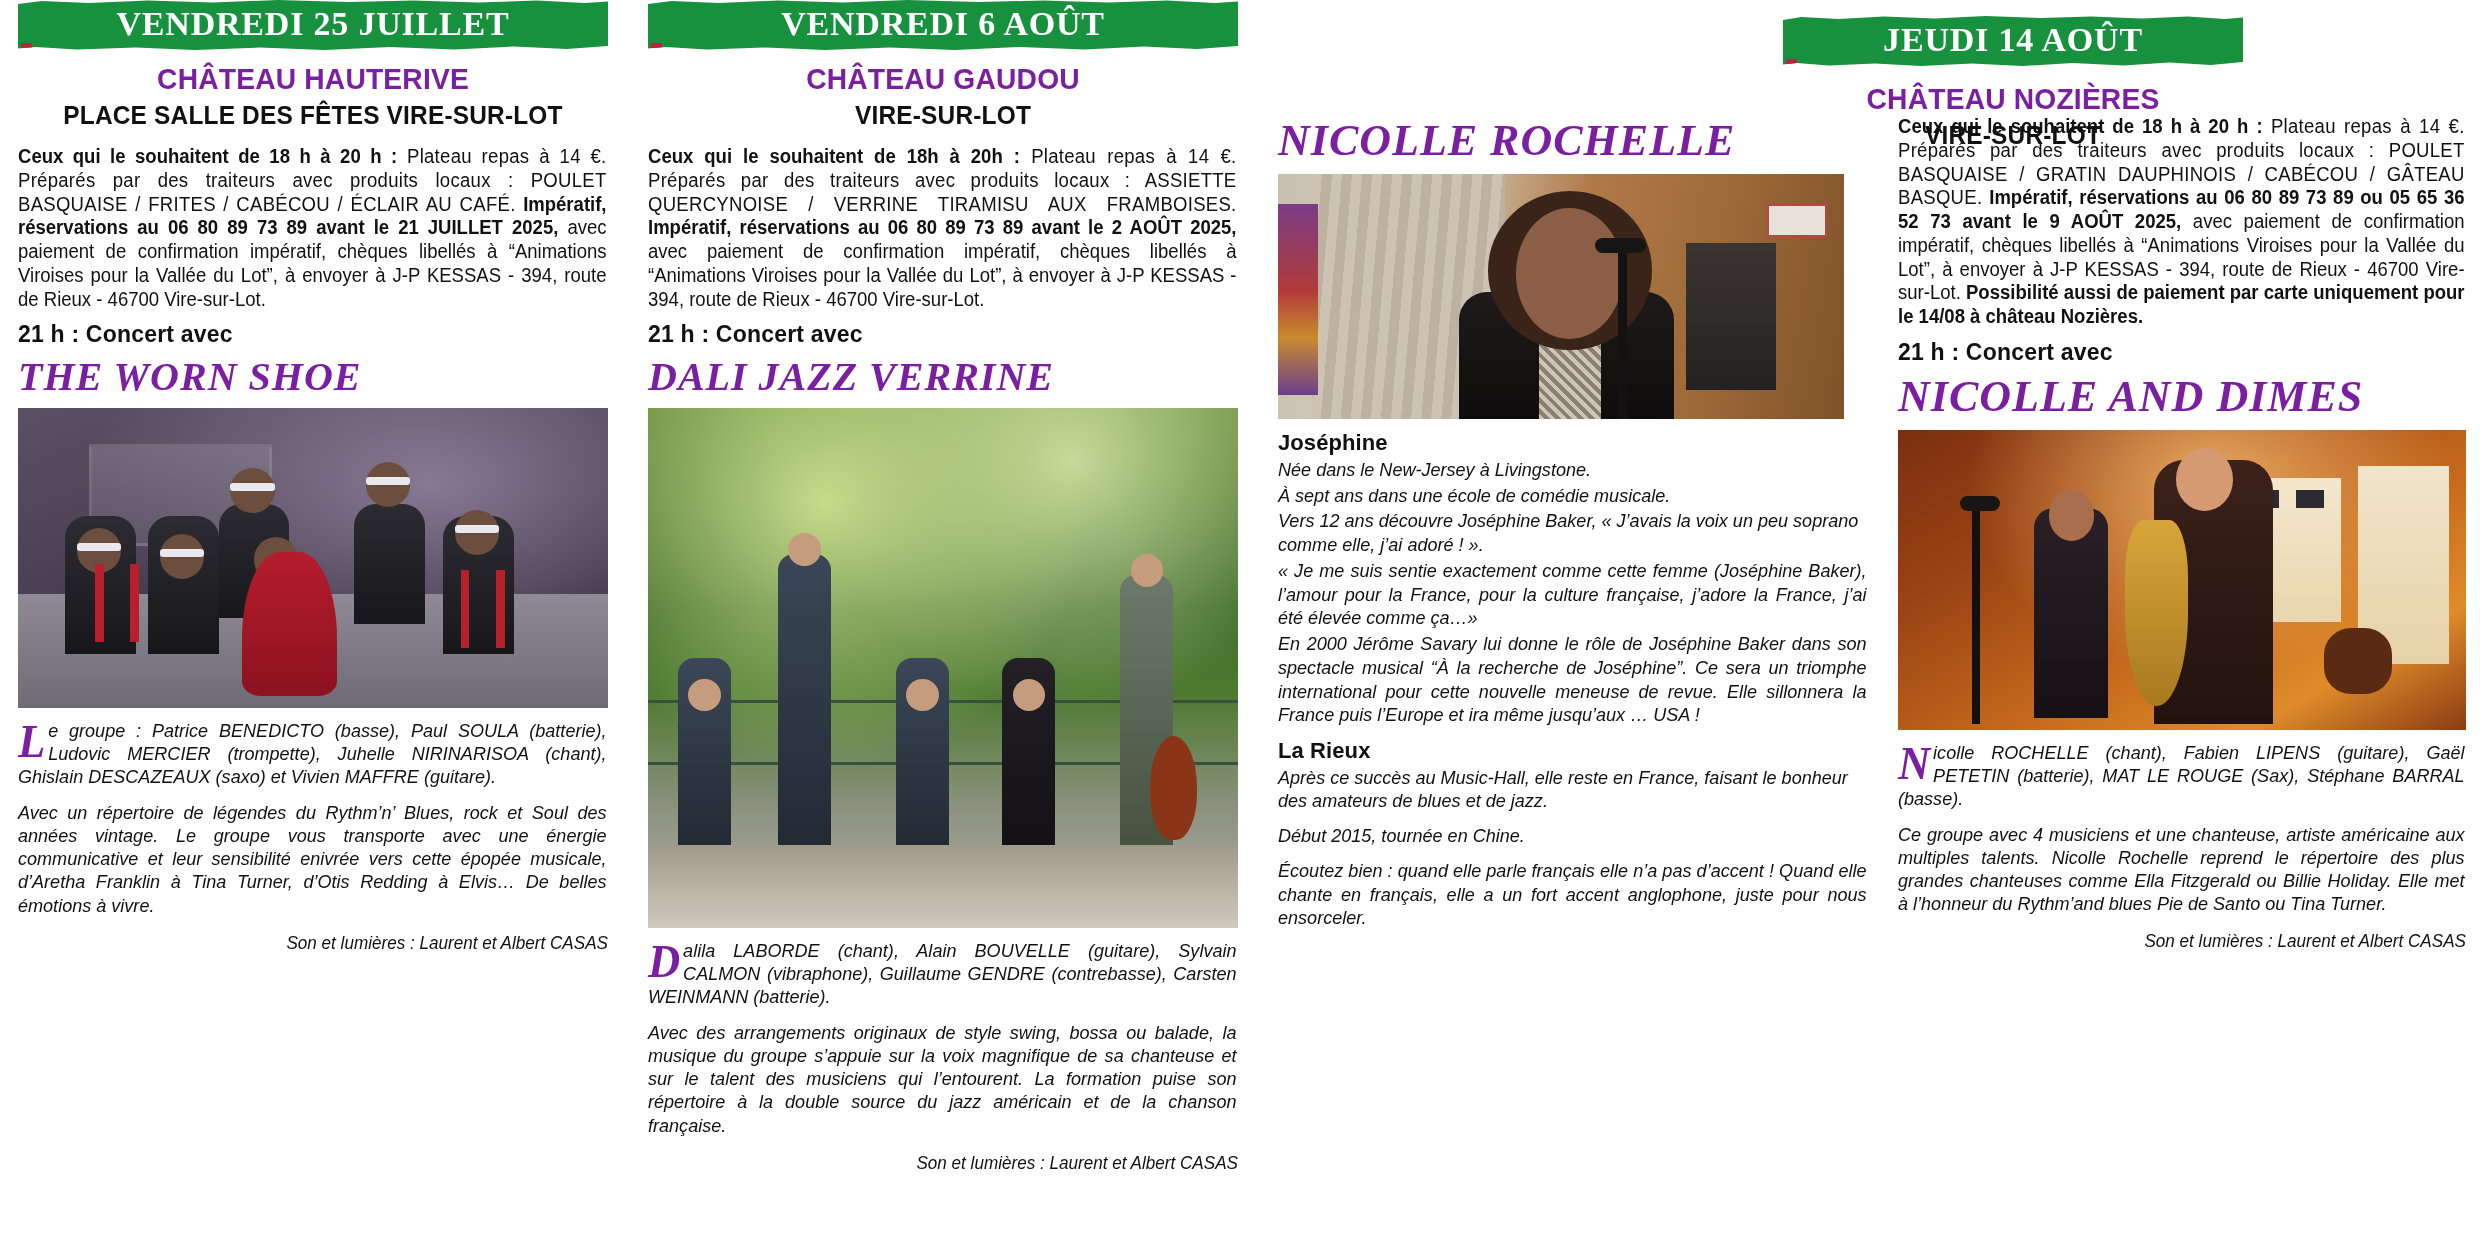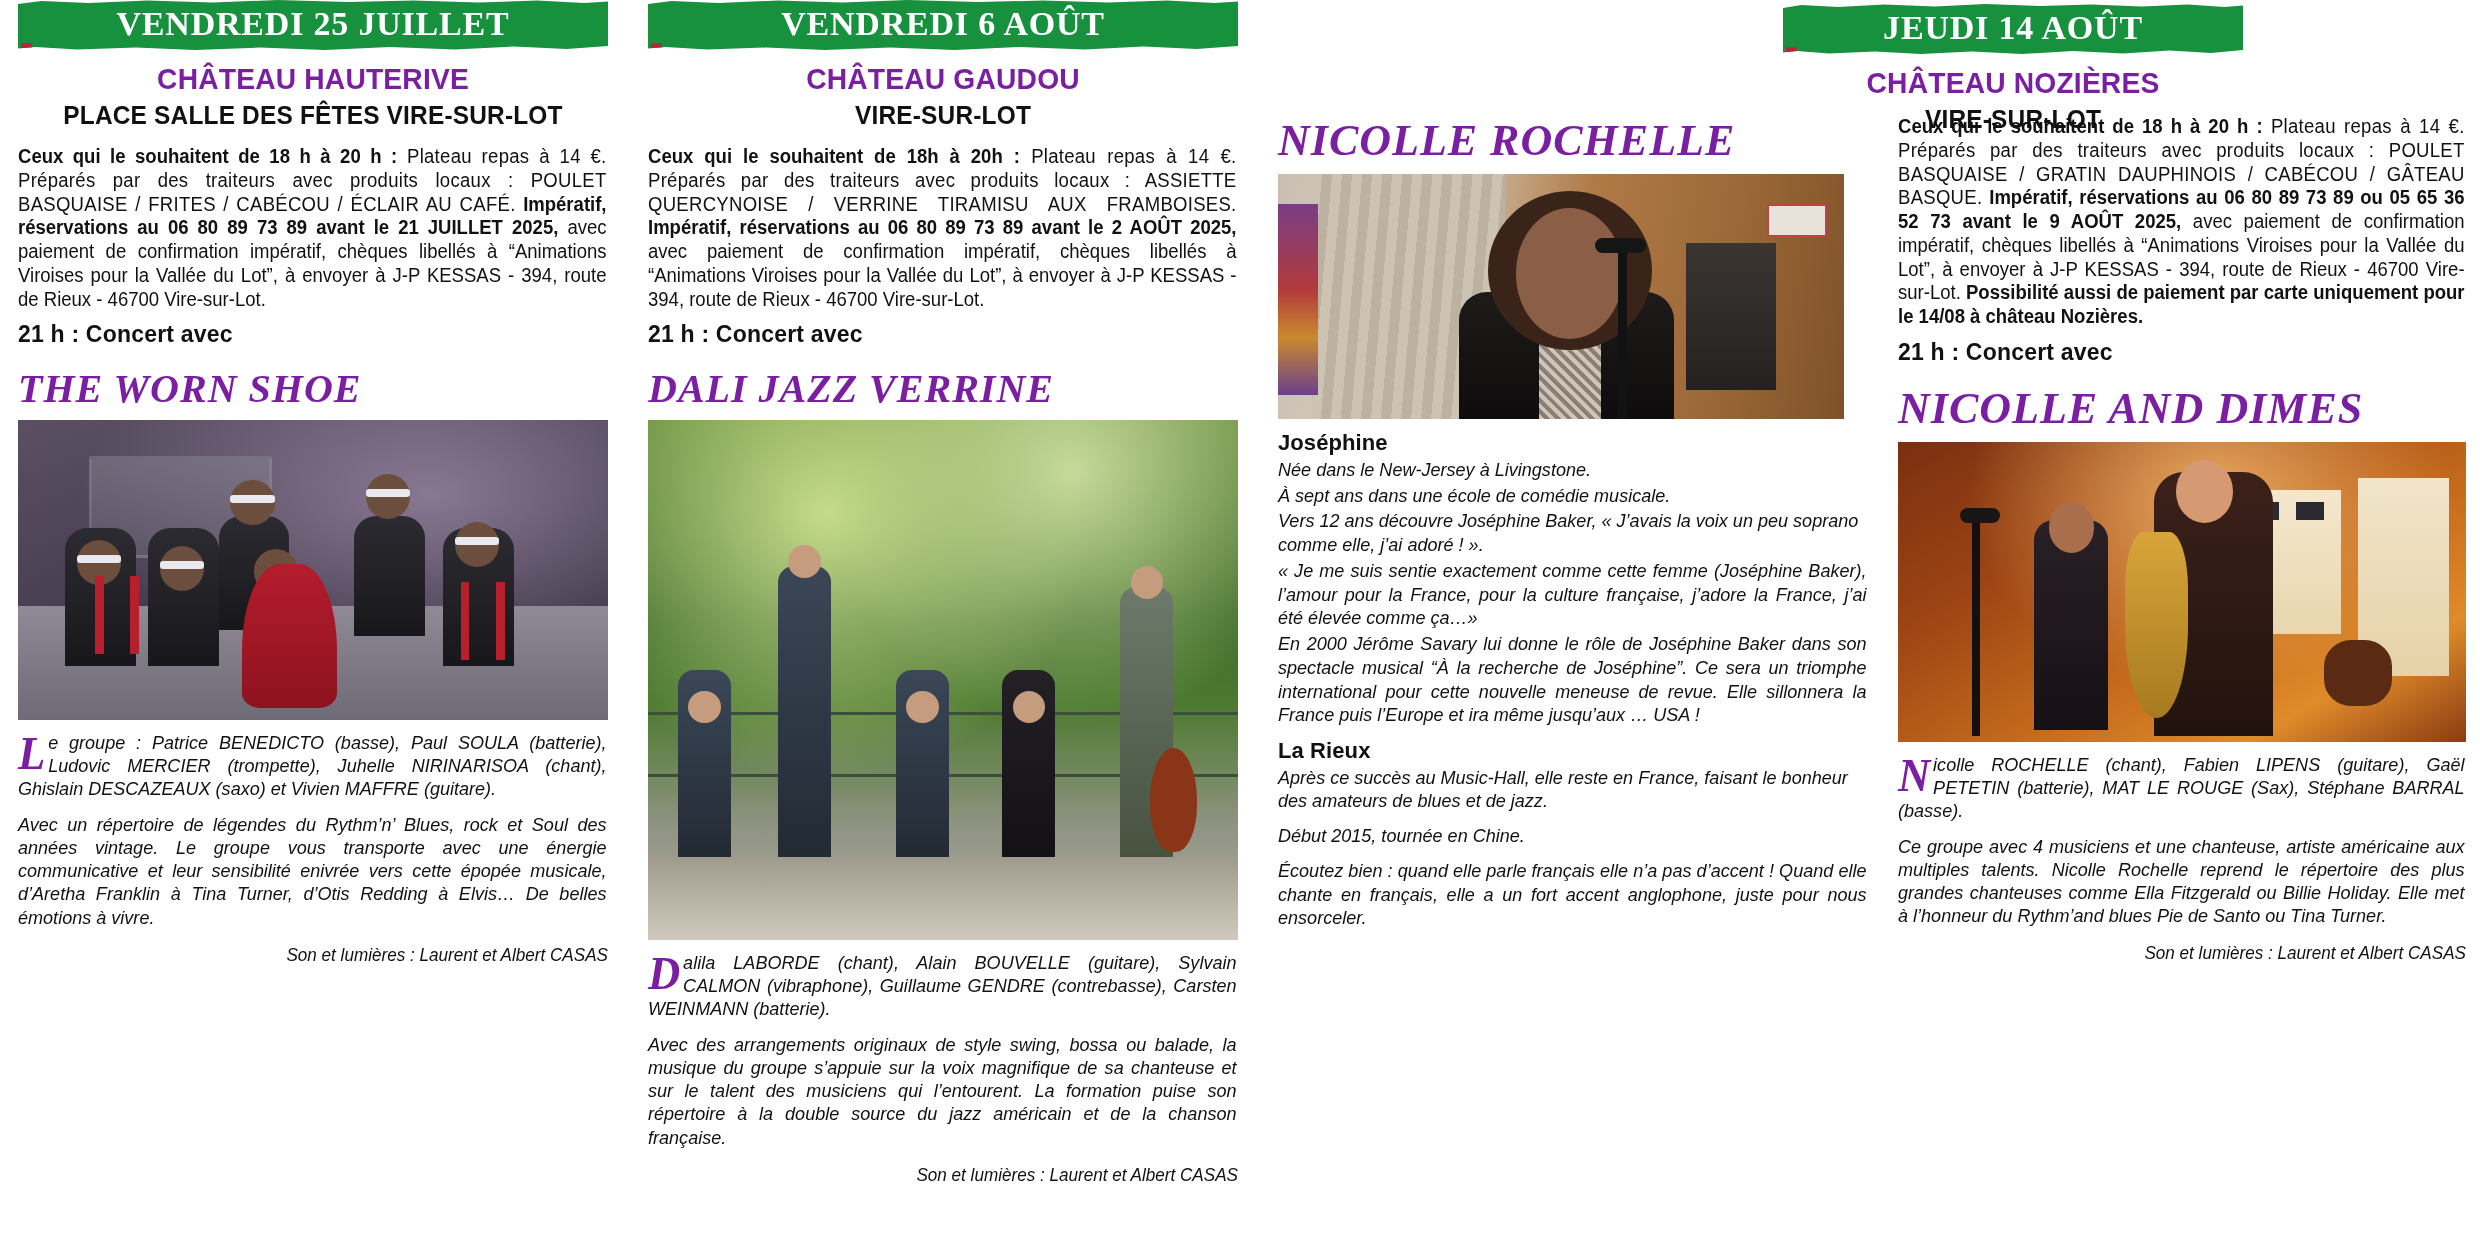--- a/index.html
+++ b/index.html
@@ -360,7 +360,7 @@
   </div>
 
   <div class="col col4" style="left:1560px;width:906px;">
-    <div class="banner" style="width:440px;margin:4px auto;">
+    <div class="banner" style="width:440px;margin:16px auto;">
       <span class="banner-text">JEUDI 14 AOÛT</span>
       <span class="banner-notch"></span>
     </div>

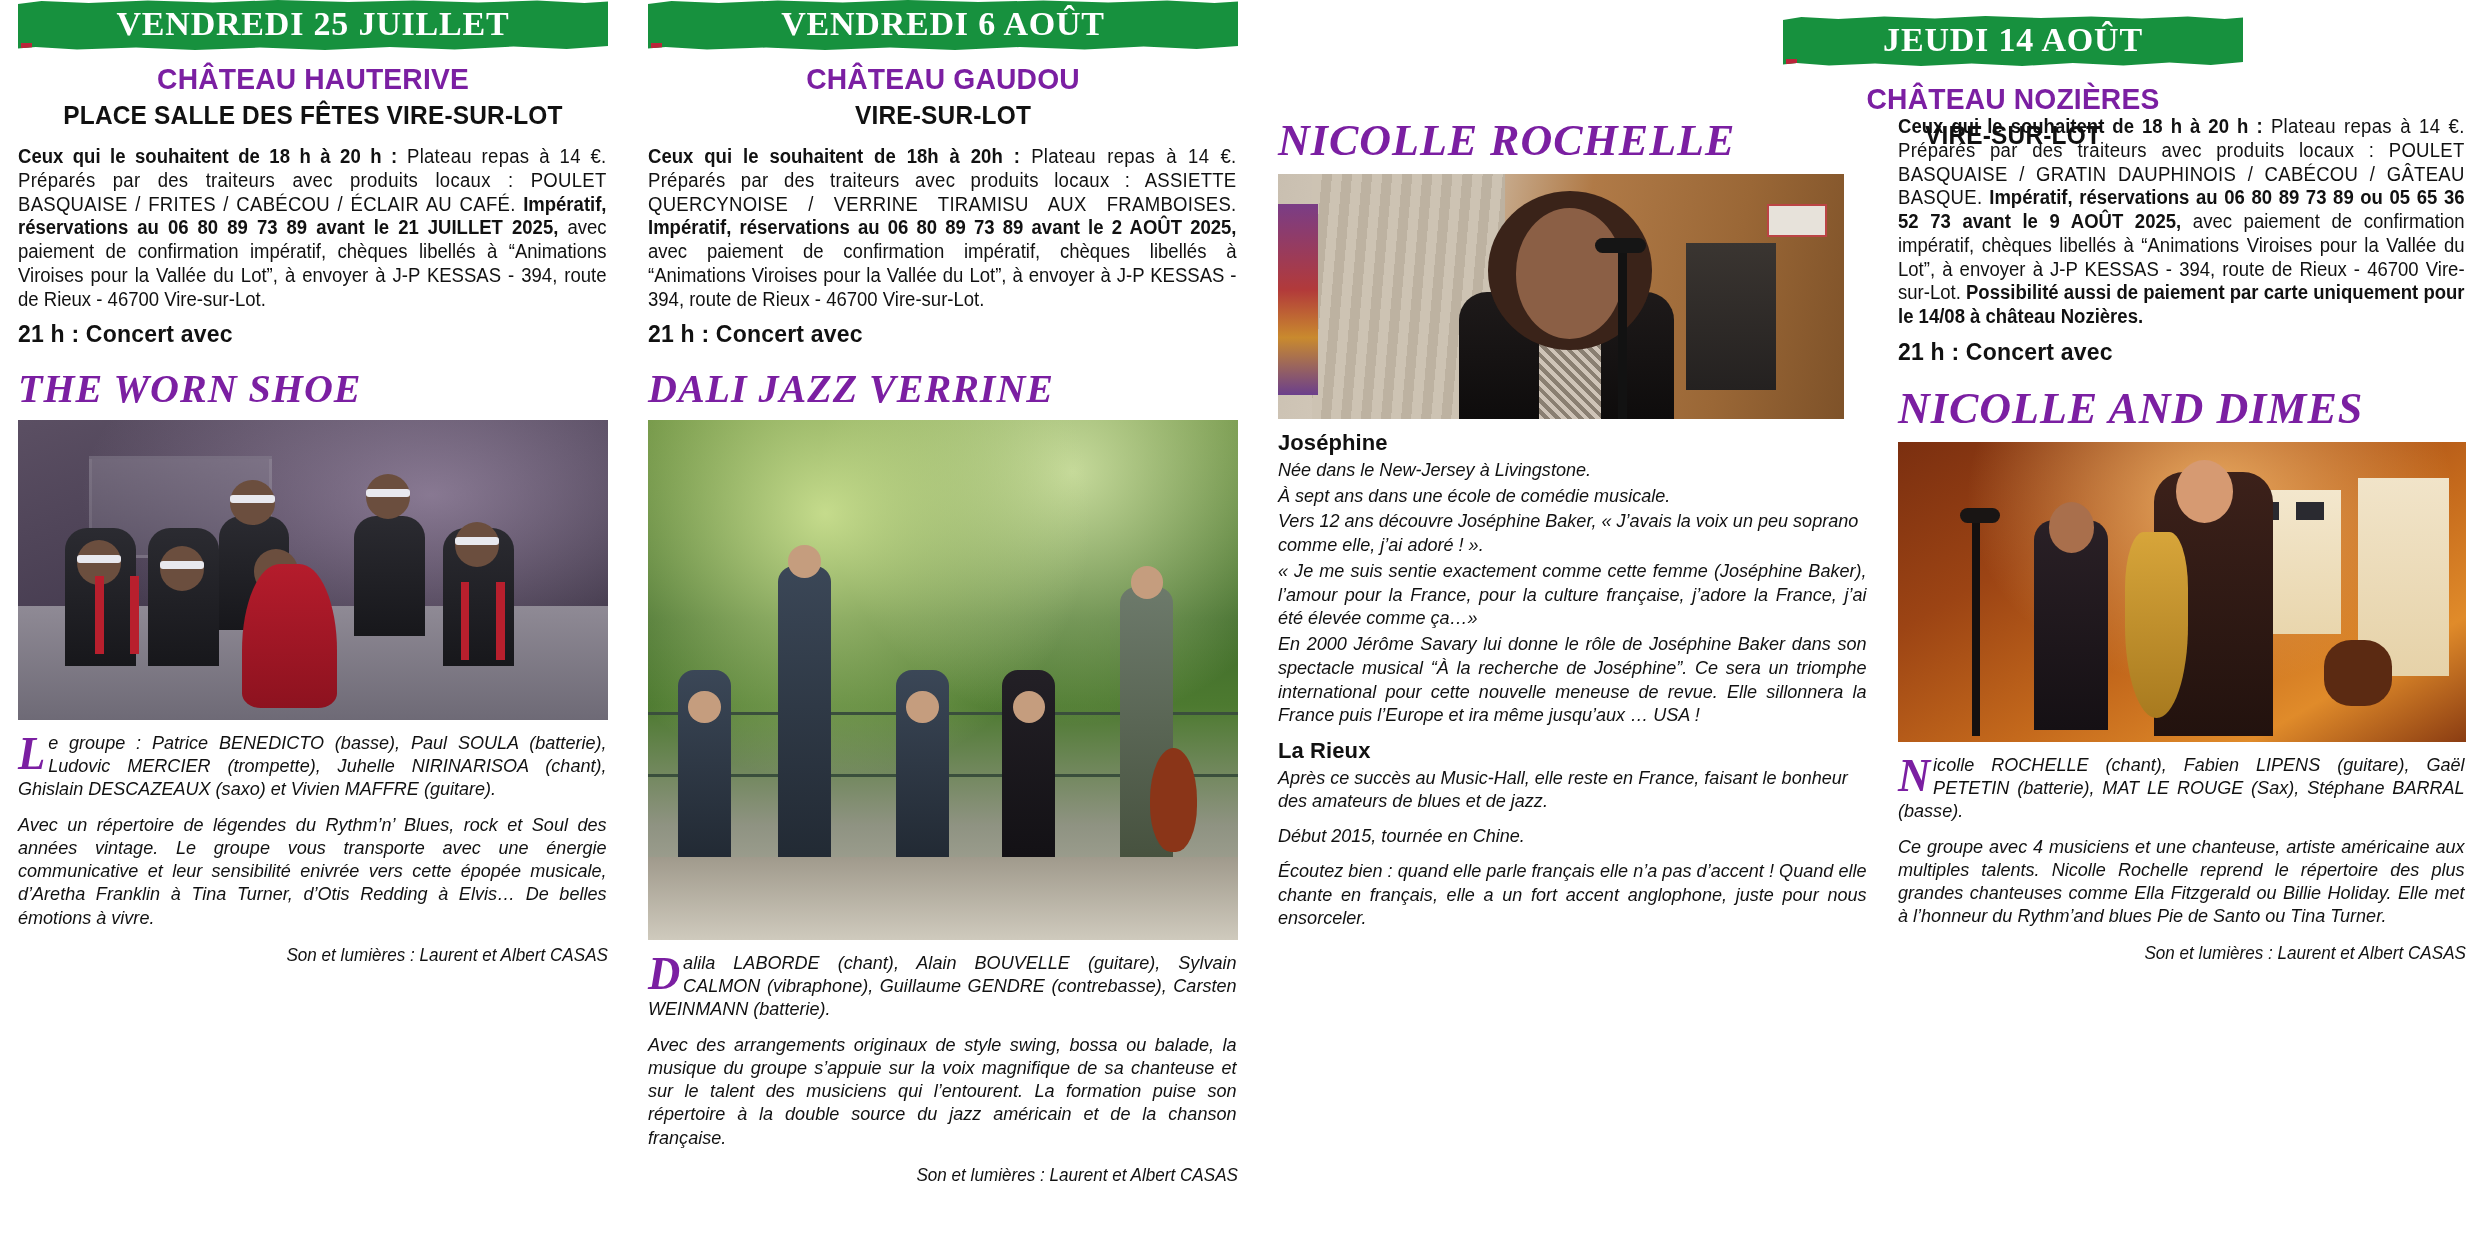--- a/index.html
+++ b/index.html
@@ -83,7 +83,7 @@
   }
 
   .band-name{
-    margin-top:20px;
+    margin-top:8px;
     color:#7b1fa2;
     font-family:"Liberation Serif", serif;
     font-weight:700;font-style:italic;

